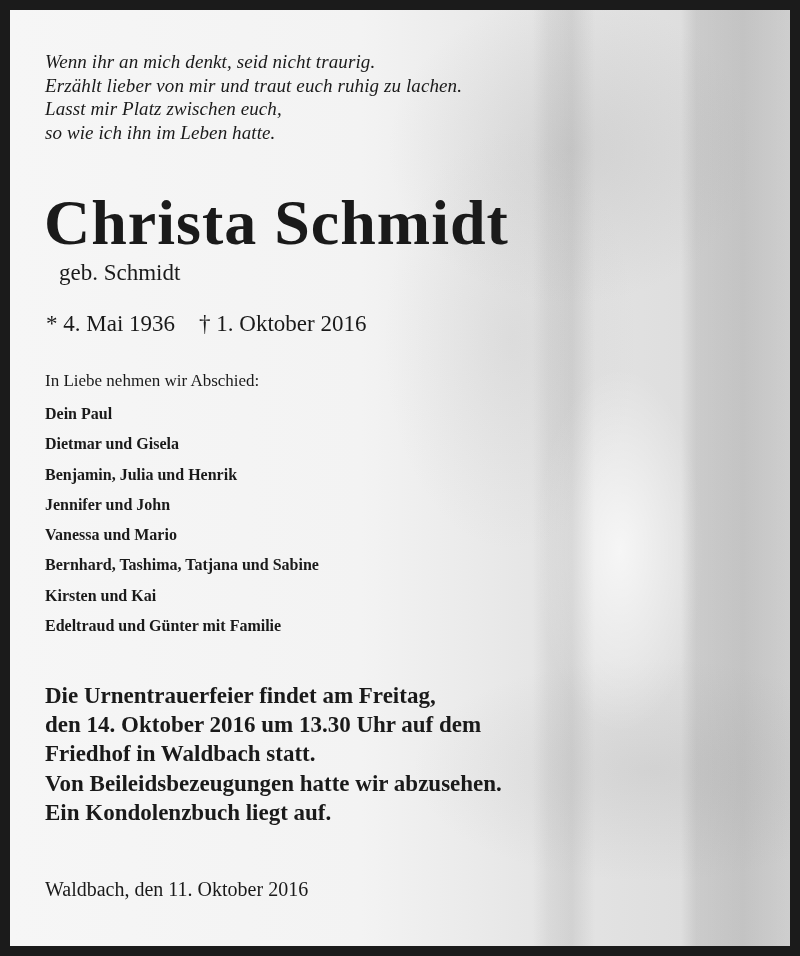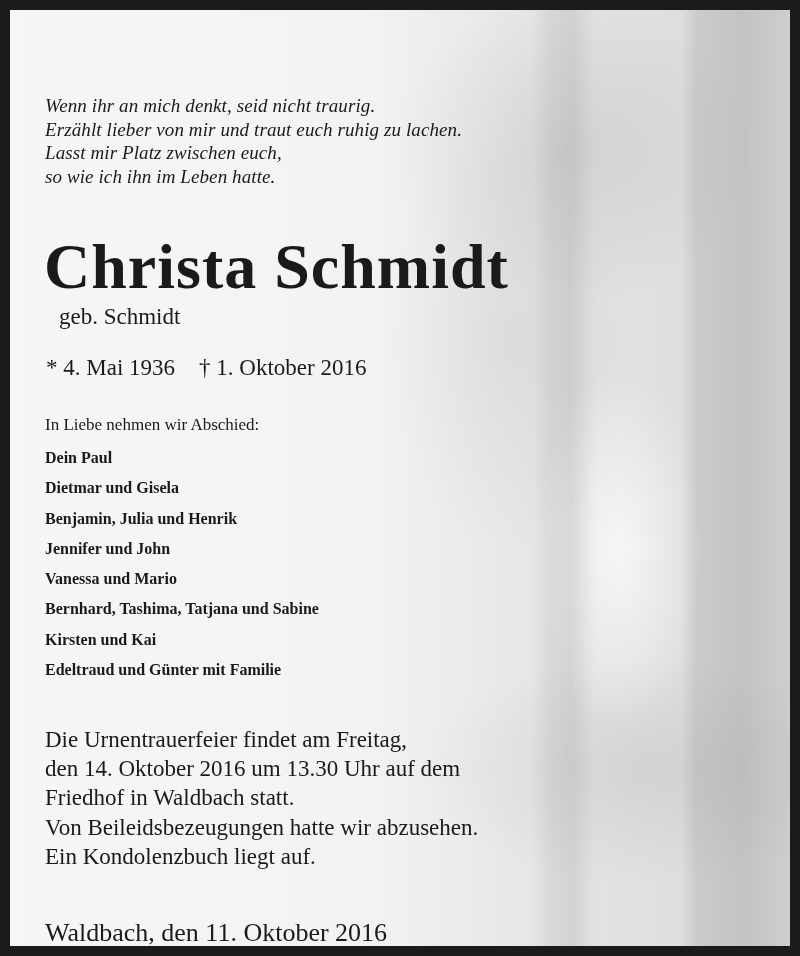--- a/index.html
+++ b/index.html
@@ -37,7 +37,6 @@
       position: absolute; inset: 0;
       color: #1a1a1a;
       font-family: "DejaVu Serif", "Liberation Serif", serif;
-      margin-top: 44px;
     }
     .poem {
       position: absolute; left: 35px; top: 40px;

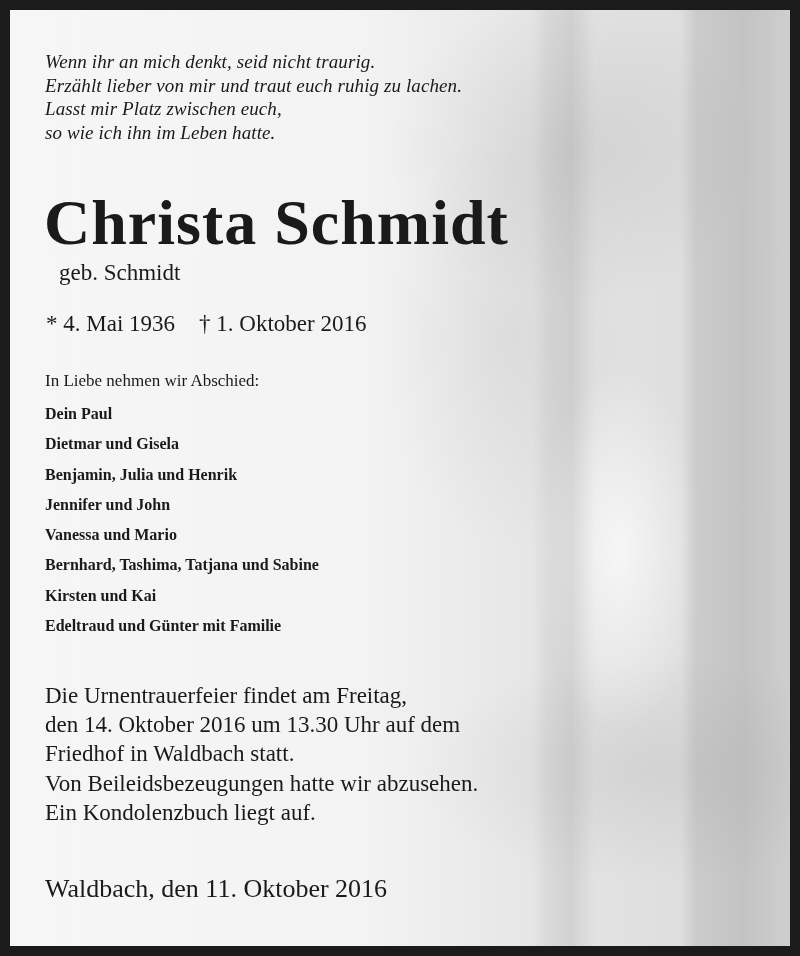--- a/index.html
+++ b/index.html
@@ -88,7 +88,7 @@
       font-size: 23px;
       line-height: 29.2px;
     }
-    .ceremony div { white-space: nowrap; }
+    .ceremony div { white-space: nowrap; font-weight: bold; }
     .placedate {
       position: absolute; left: 35px; top: 865px;
       font-family: "Liberation Serif", serif;

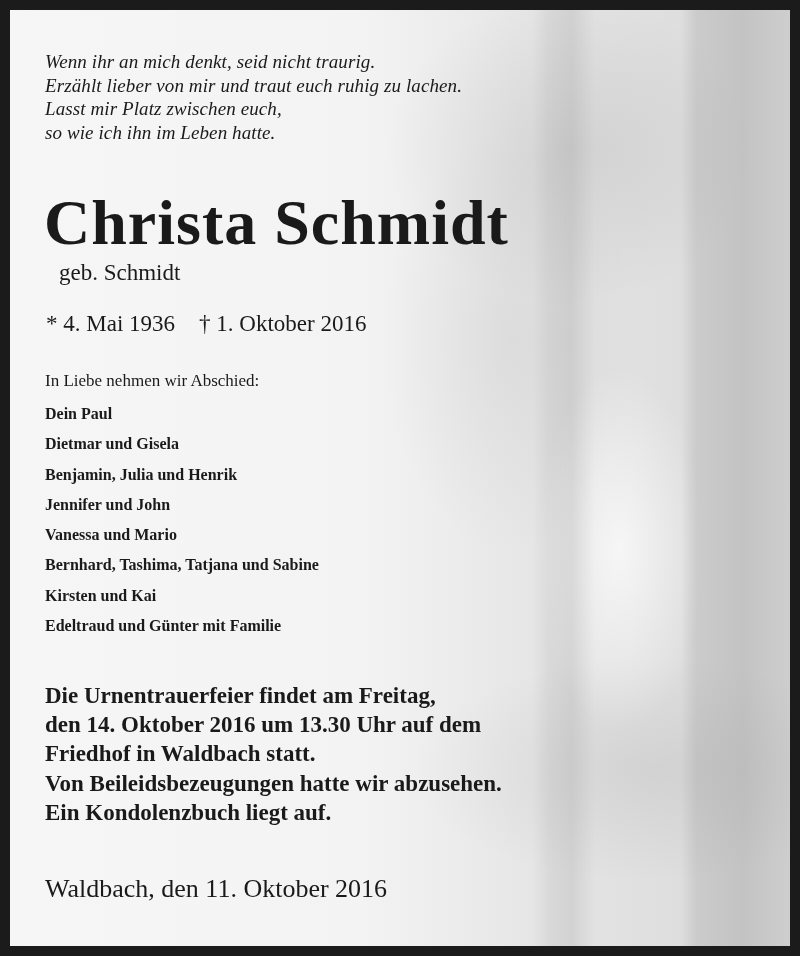--- a/index.html
+++ b/index.html
@@ -92,7 +92,7 @@
     .placedate {
       position: absolute; left: 35px; top: 865px;
       font-family: "Liberation Serif", serif;
-      font-size: 26px; line-height: 28px;
+      font-size: 20px; line-height: 28px;
       white-space: nowrap;
     }
   </style>

